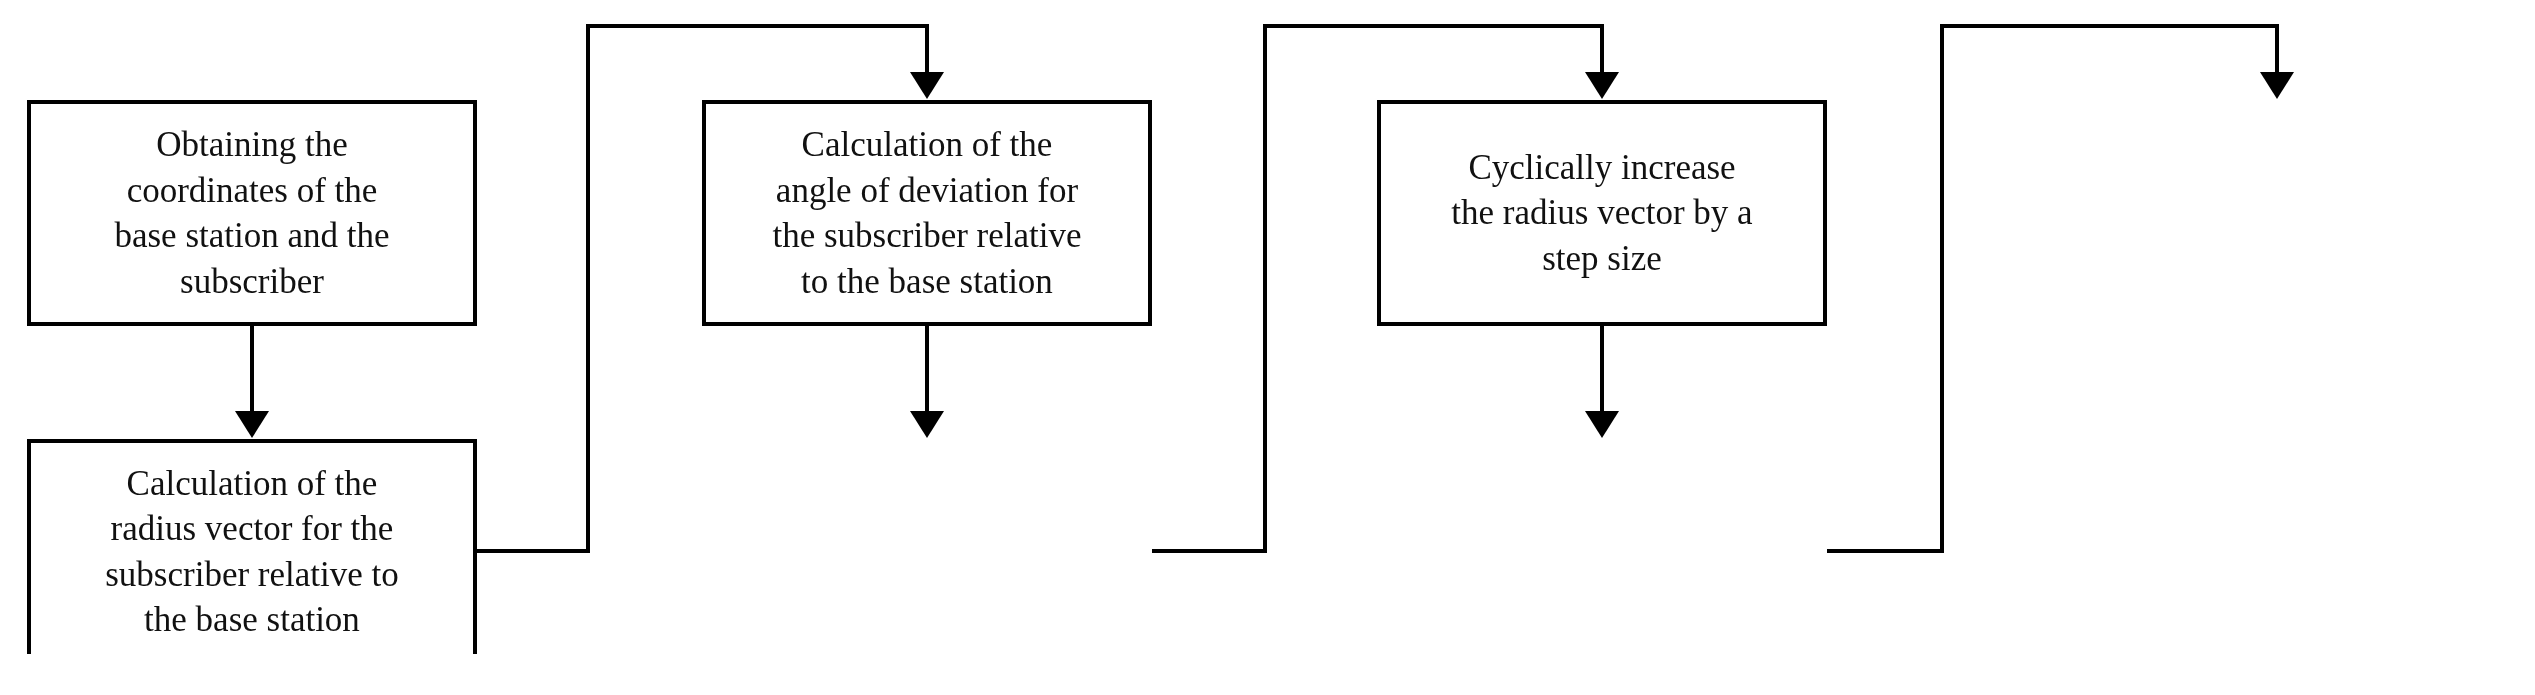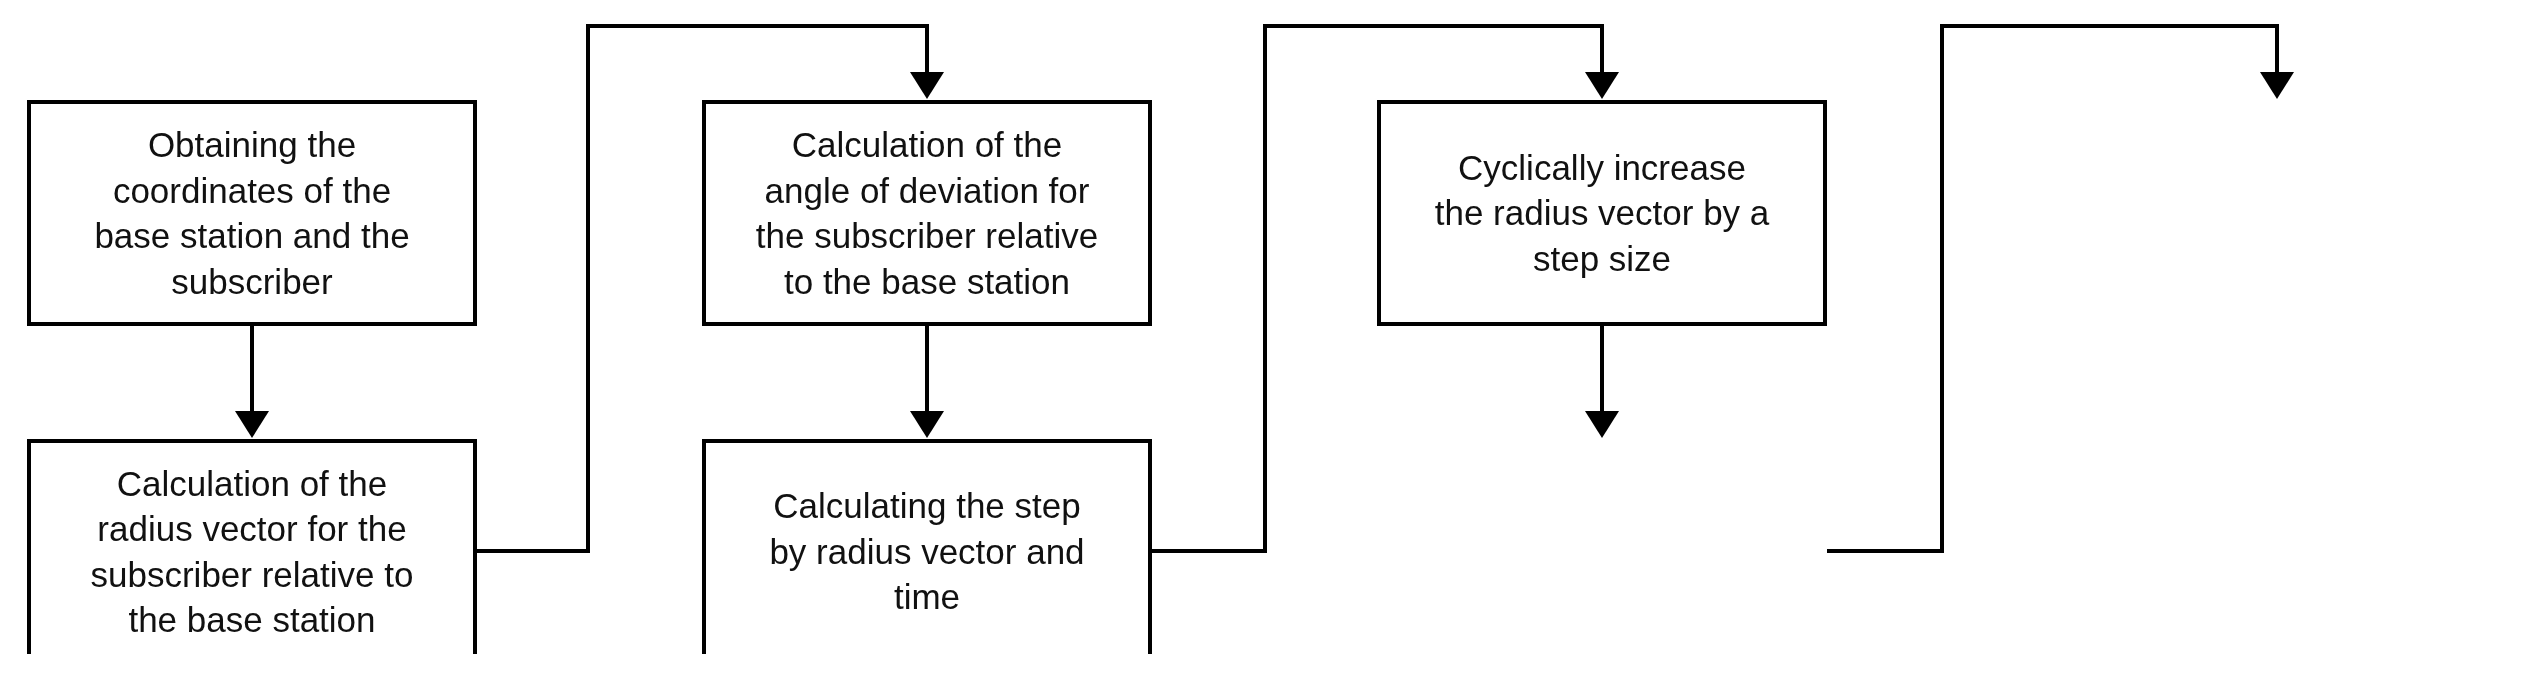--- a/index.html
+++ b/index.html
@@ -12,7 +12,7 @@
     width: 2535px;
     height: 654px;
     background: #ffffff;
-    font-family: Liberation Sans, sans-serif;
+    font-family: Liberation Serif, serif;
     overflow: hidden;
   }
   .connector-layer {

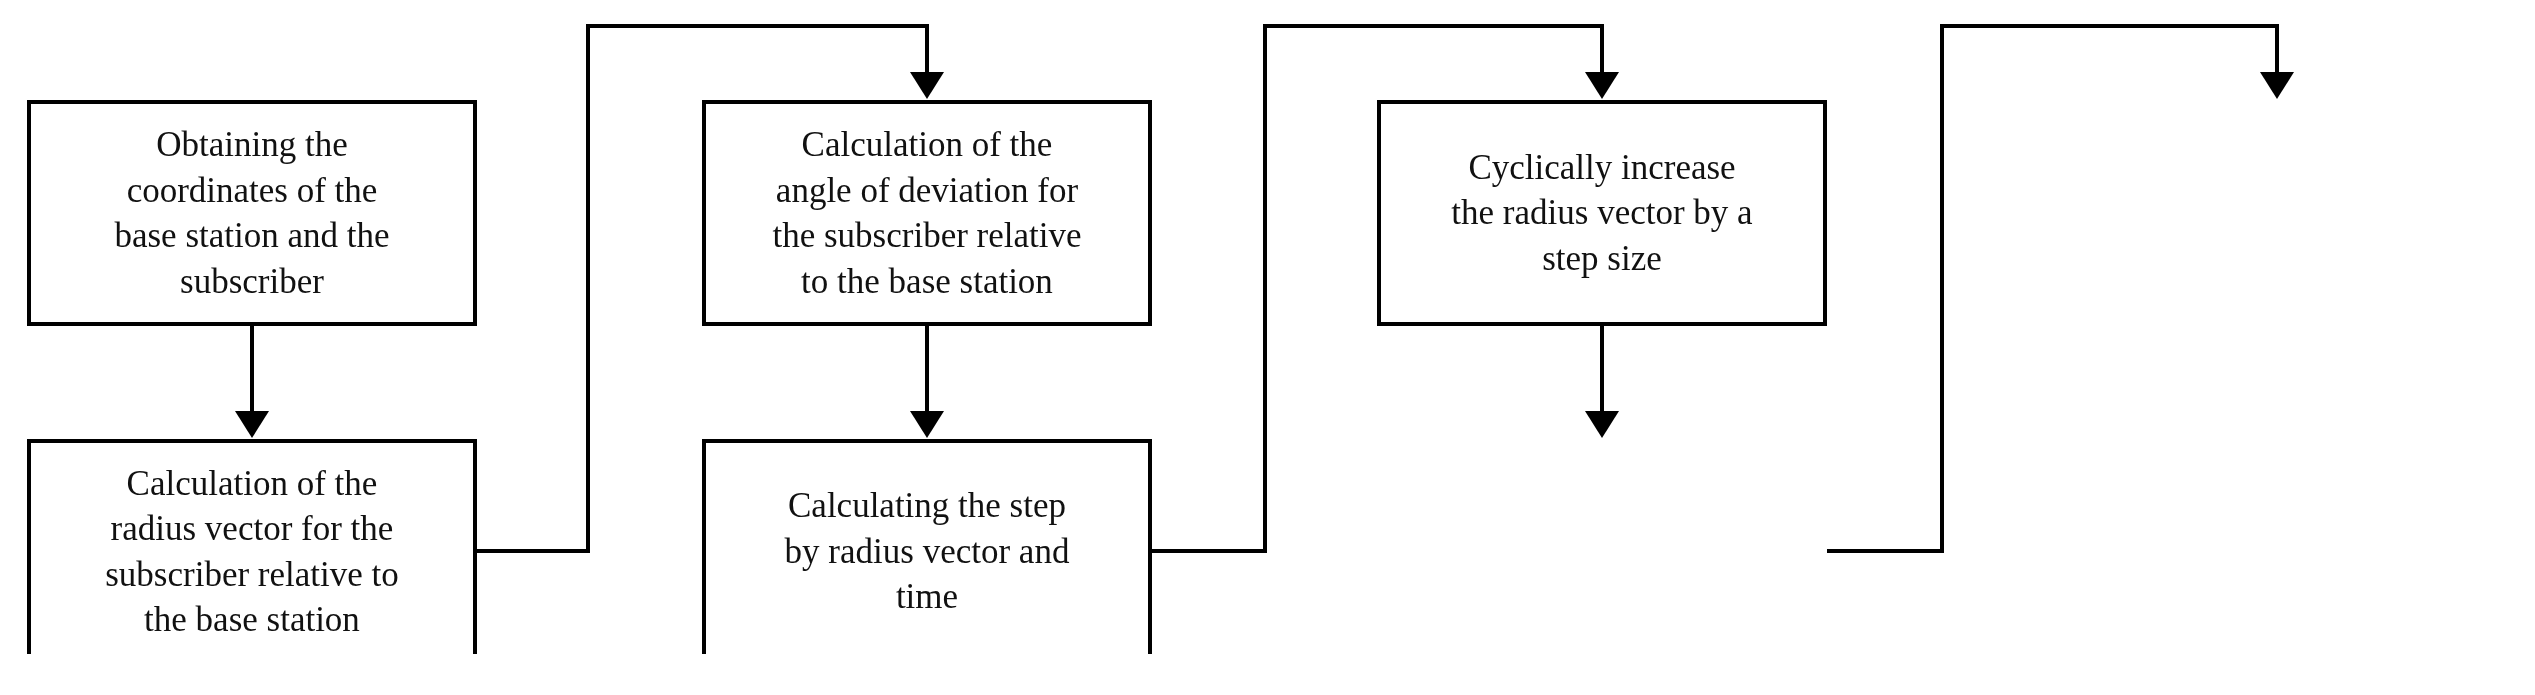--- a/index.html
+++ b/index.html
@@ -116,11 +116,6 @@
 to the base station</span>
   </div>
 
-  <div class="flow-box row-bottom col-2">
-    <span class="box-label">Calculating the step
-by radius vector and
-time</span>
-  </div>
 
   <div class="flow-box row-top col-3">
     <span class="box-label">Cyclically increase

